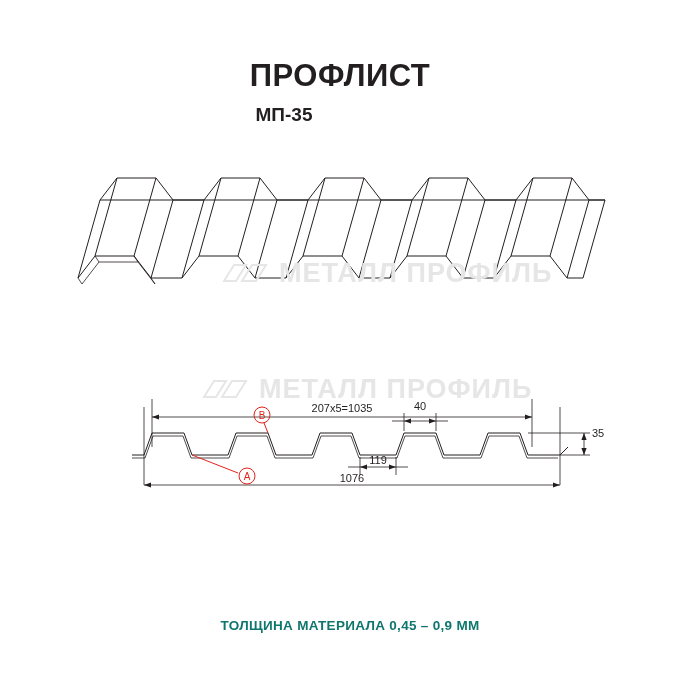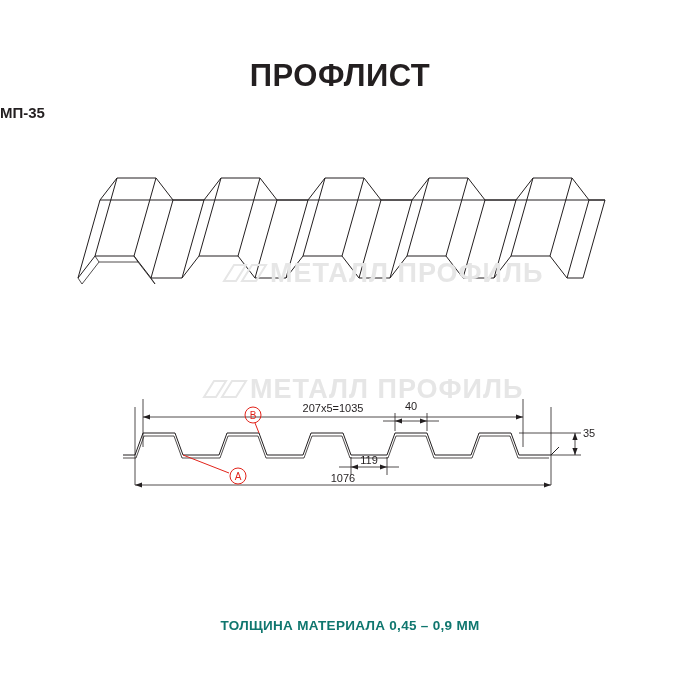--- a/index.html
+++ b/index.html
@@ -37,8 +37,8 @@
     top: 104px;
     left: 0;
     width: 568px;
-    text-align: left;
-    font-size: 15px;
+    text-align: center;
+    font-size: 19px;
     font-weight: bold;
     color: #231f20;
   }

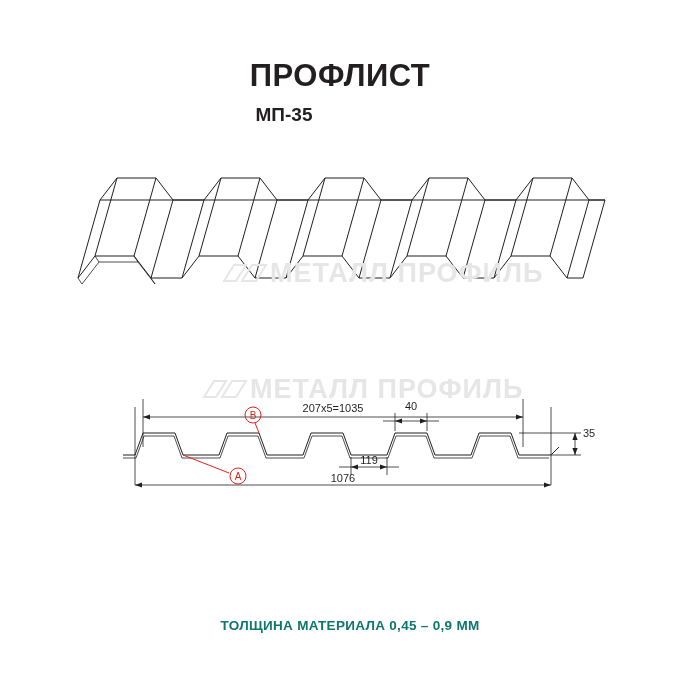--- a/index.html
+++ b/index.html
@@ -82,7 +82,7 @@
   }
   .wm1 { left: 222px; top: 258px; }
   .wm2 { left: 202px; top: 374px; }
-  .wm-row { display: flex; align-items: center; }
+  .wm-row { display: flex; align-items: center; gap: 9px; }
 
   svg { display: block; overflow: visible; }
   .ln { fill: none; stroke: #231f20; stroke-width: 1; }

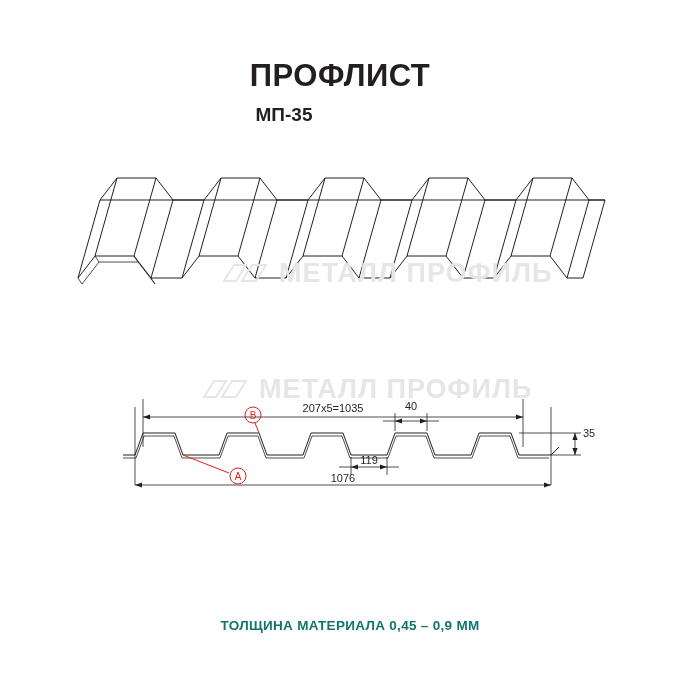--- a/index.html
+++ b/index.html
@@ -64,7 +64,7 @@
   }
   .sect-wrap {
     position: absolute;
-    left: 83px;
+    left: 92px;
     top: 355px;
     width: 520px;
     height: 150px;

